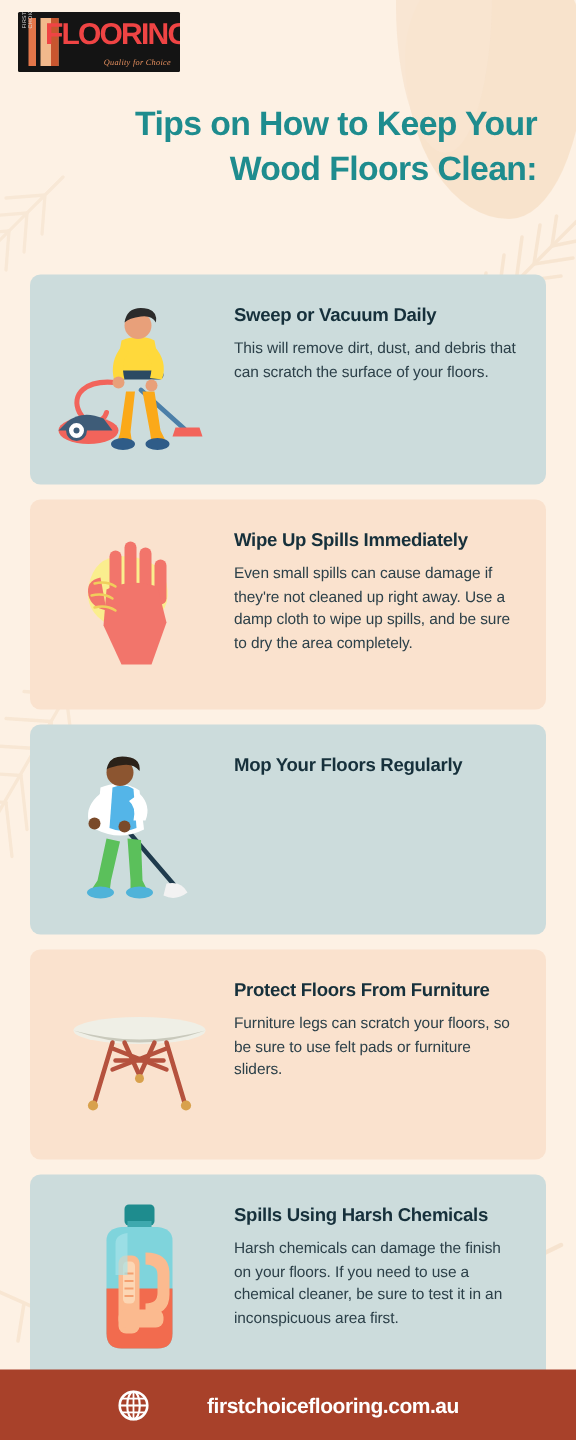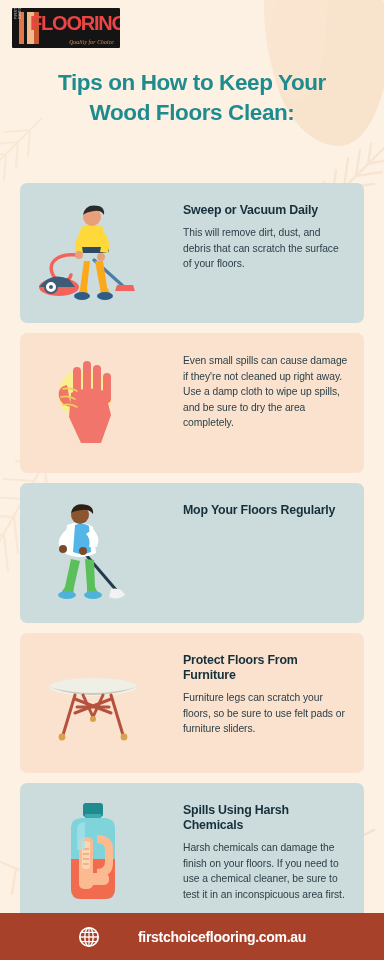--- a/index.html
+++ b/index.html
@@ -69,7 +69,7 @@
   
   .heading {
     position: absolute; left: 0; top: 68px; width: 384px;
-    text-align: center;
+    text-align: right;
     color: #1E8C8E;
     font-size: 22.5px; font-weight: bold;
     line-height: 30px;

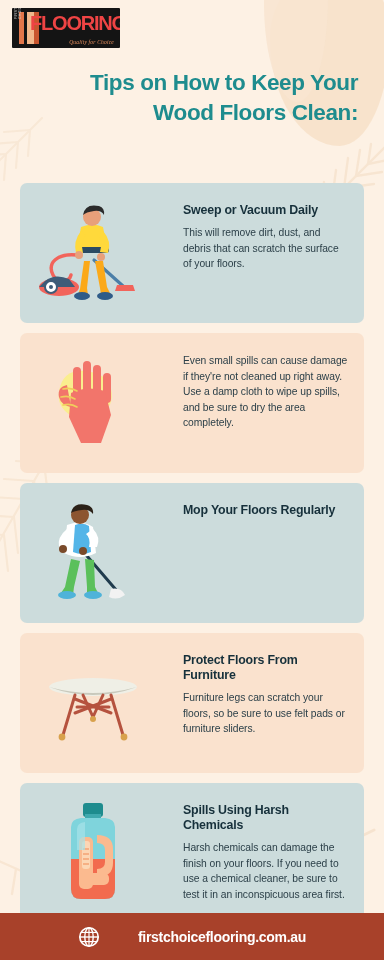--- a/index.html
+++ b/index.html
@@ -85,7 +85,6 @@
     margin-bottom: 10px;
     padding: 16px 14px 16px 10px;
     position: relative;
-    gap: 27px;
   }
   .card.teal  { background: #CCDCDC; }
   .card.peach { background: #FAE2CE; }

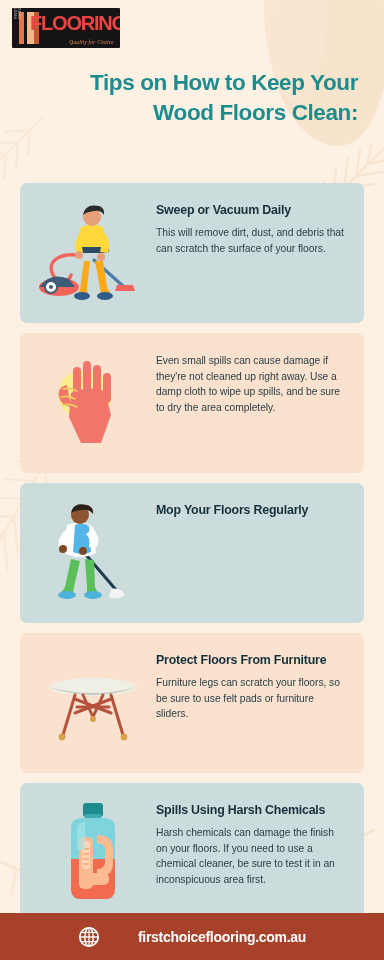--- a/index.html
+++ b/index.html
@@ -281,6 +281,7 @@
         </svg>
       </div>
       <div class="card-body">
+        <div class="card-title">Wipe Up Spills Immediately</div>
         <div class="card-text">Even small spills can cause damage if they're not cleaned up right away. Use a damp cloth to wipe up spills, and be sure to dry the area completely.</div>
       </div>
     </div>

